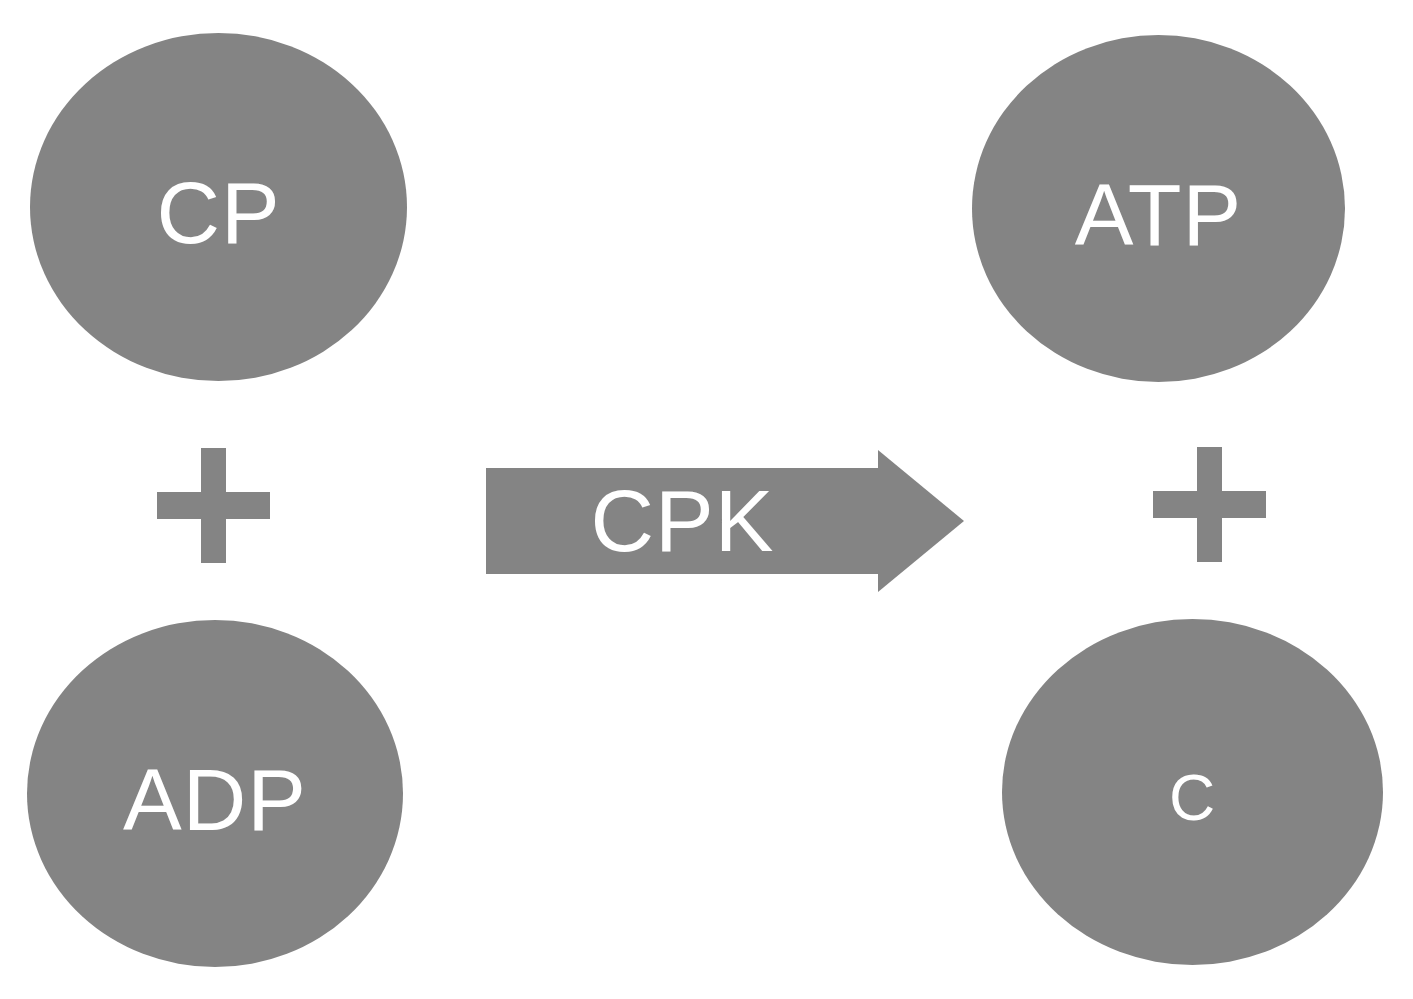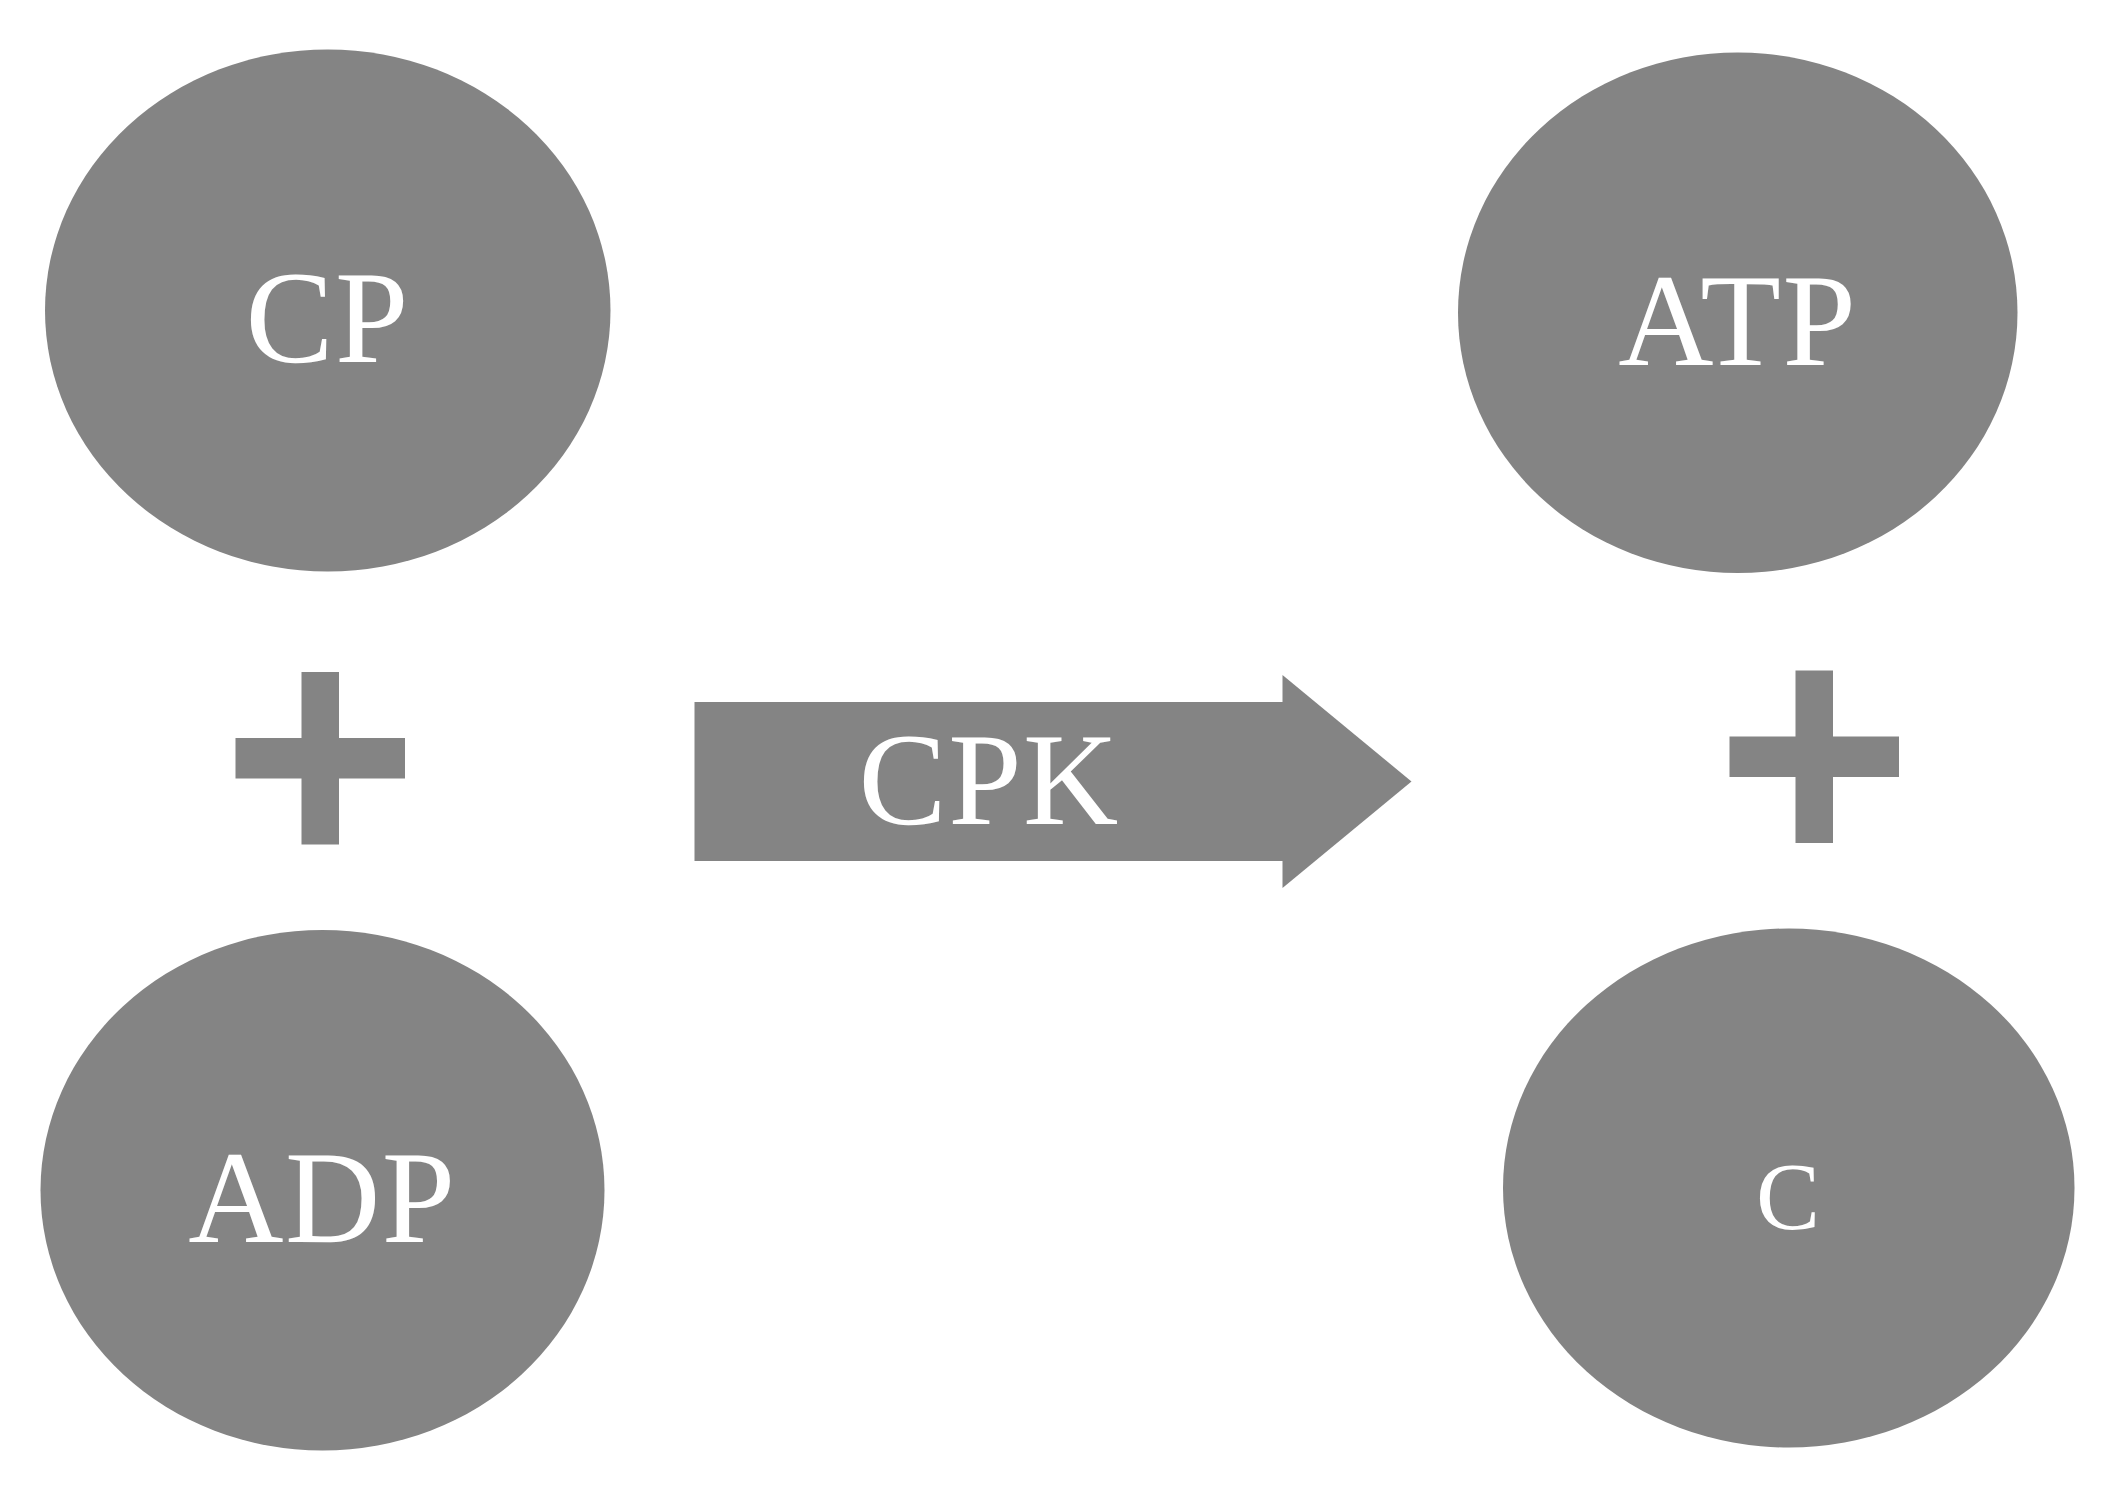--- a/index.html
+++ b/index.html
@@ -17,7 +17,7 @@
     width: 1413px;
     height: 999px;
     background: var(--background);
-    font-family: Liberation Serif, serif;
+    font-family: Liberation Sans, sans-serif;
     overflow: hidden;
   }
   .node {

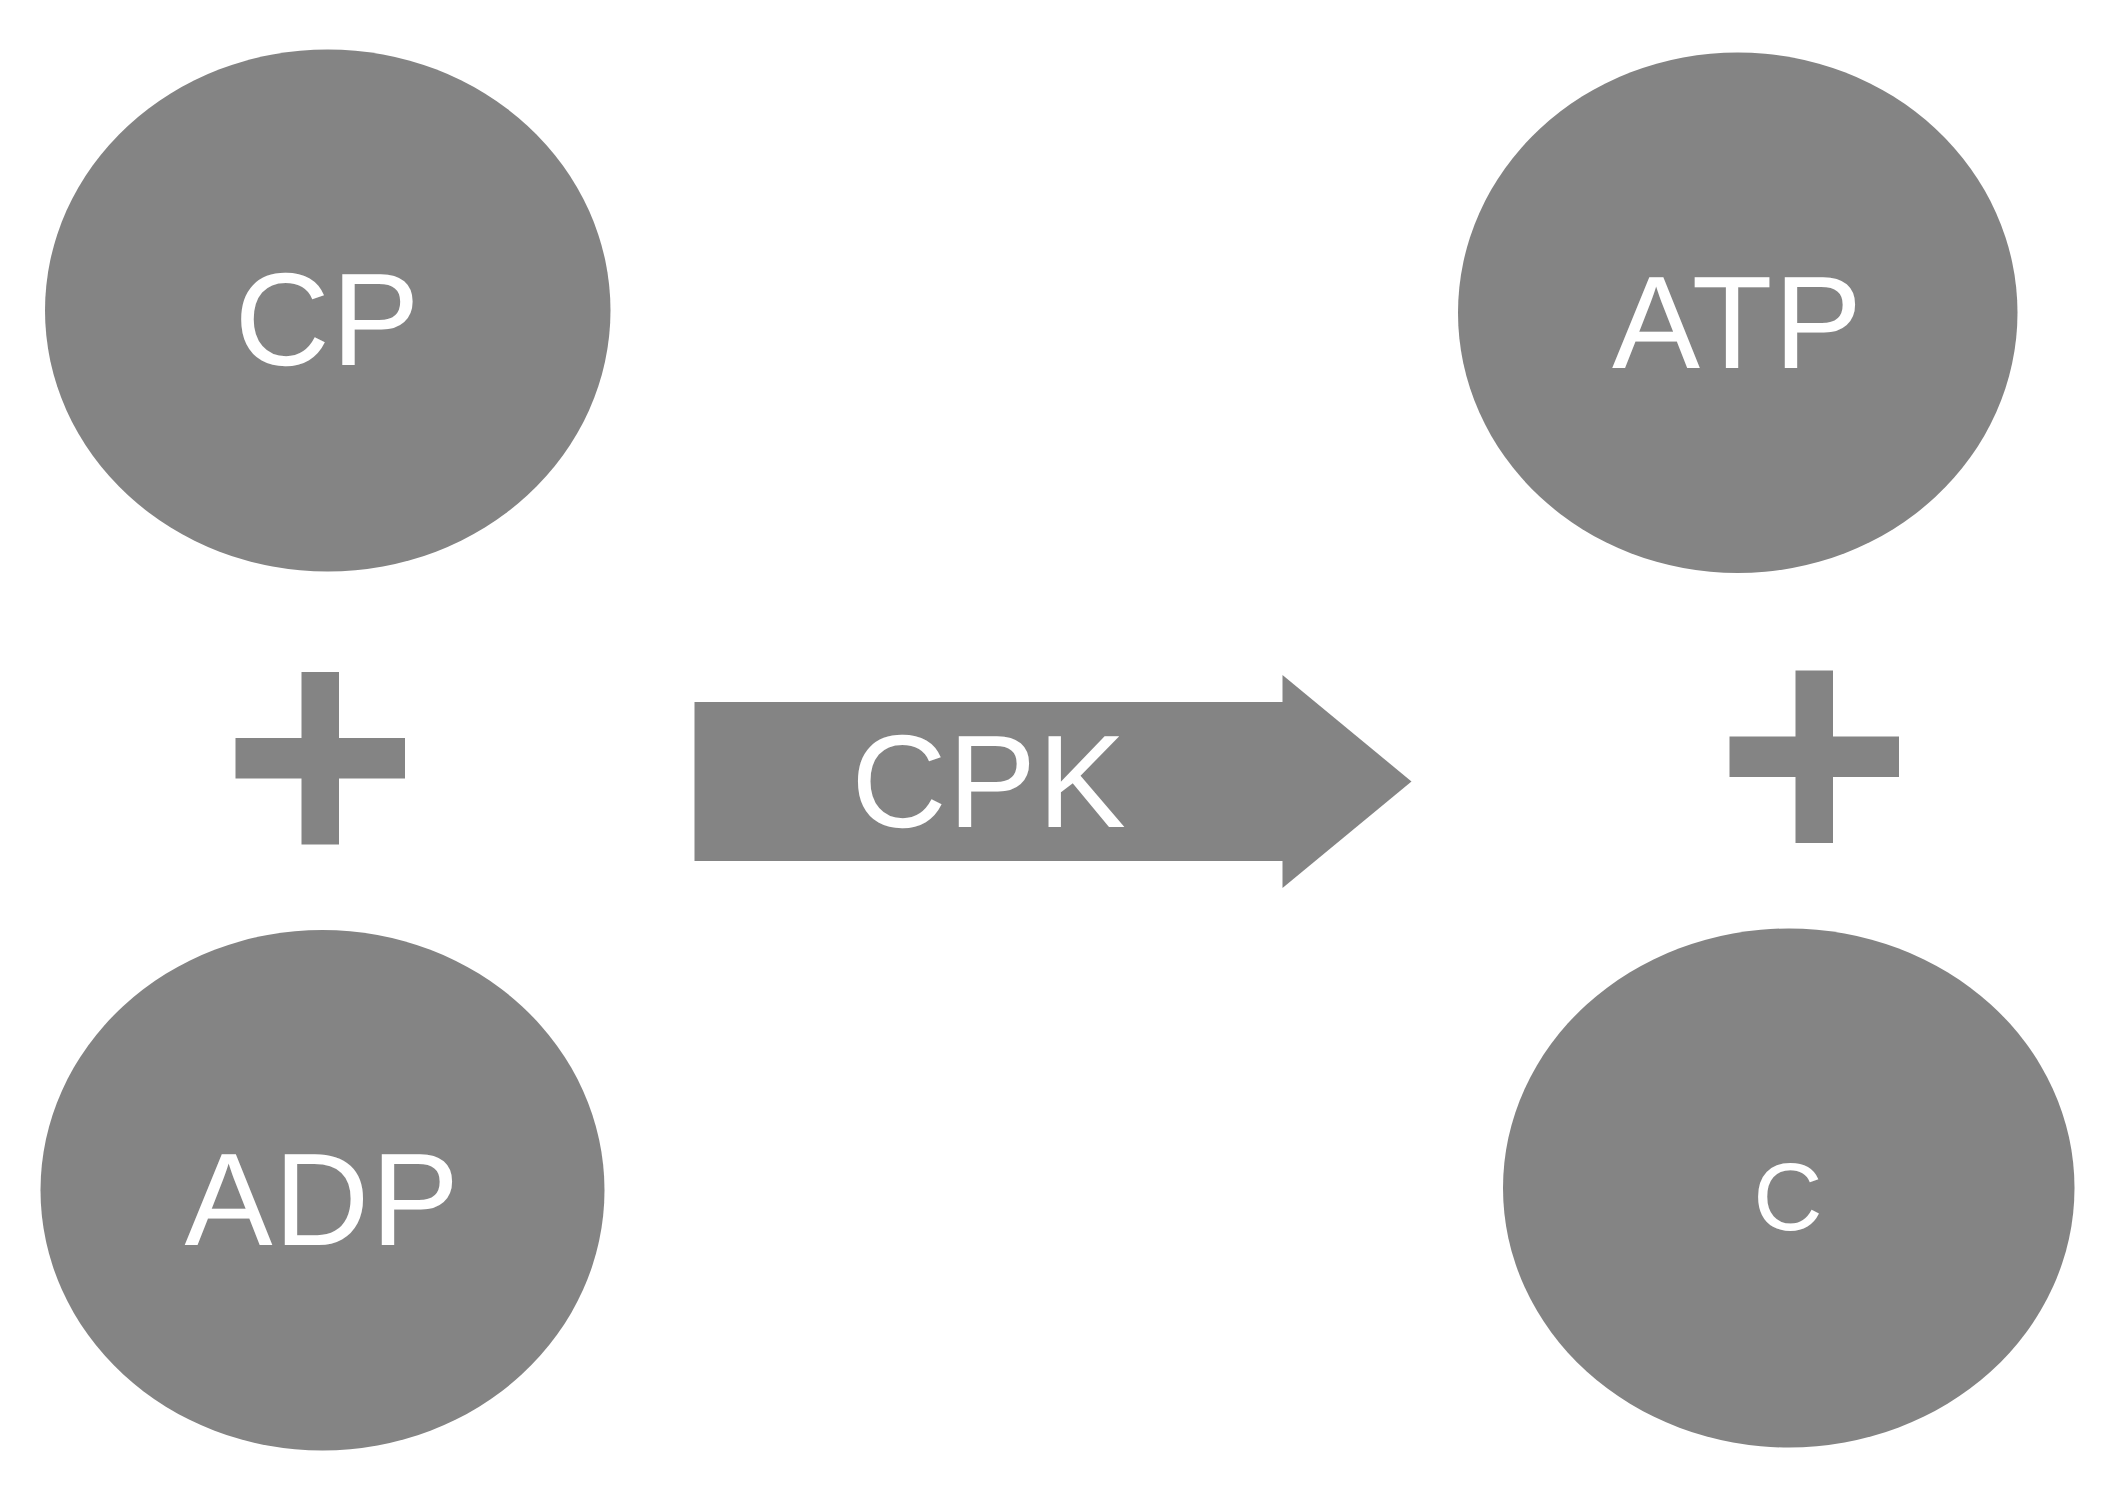--- a/index.html
+++ b/index.html
@@ -63,7 +63,7 @@
 
   .arrow {
     position: absolute;
-    left: 463px; top: 450px;
+    left: 486px; top: 450px;
     width: 477px; height: 142px; text-align: right;
   }
   .arrow-body {

